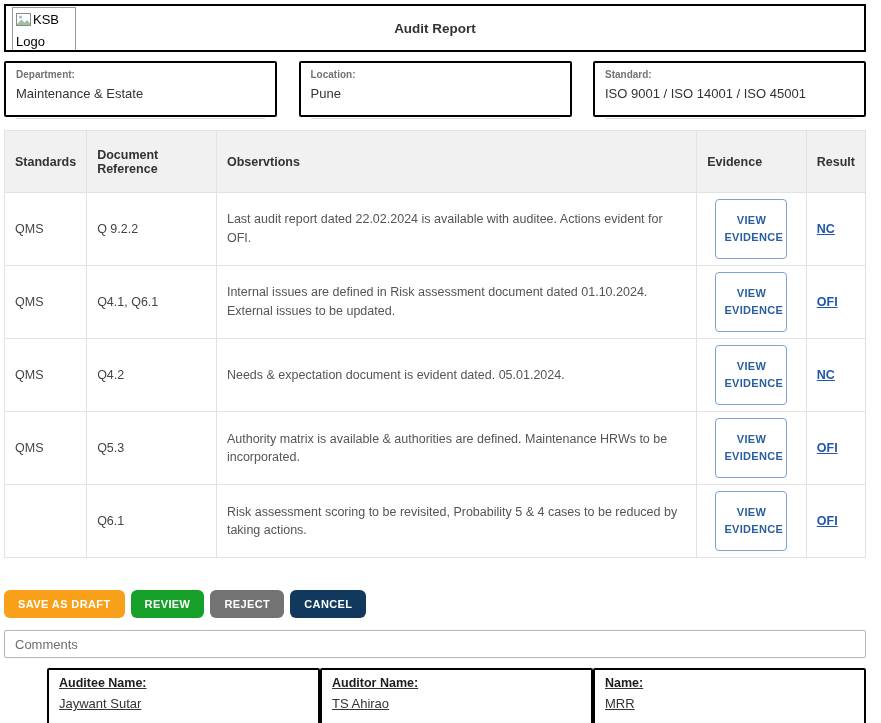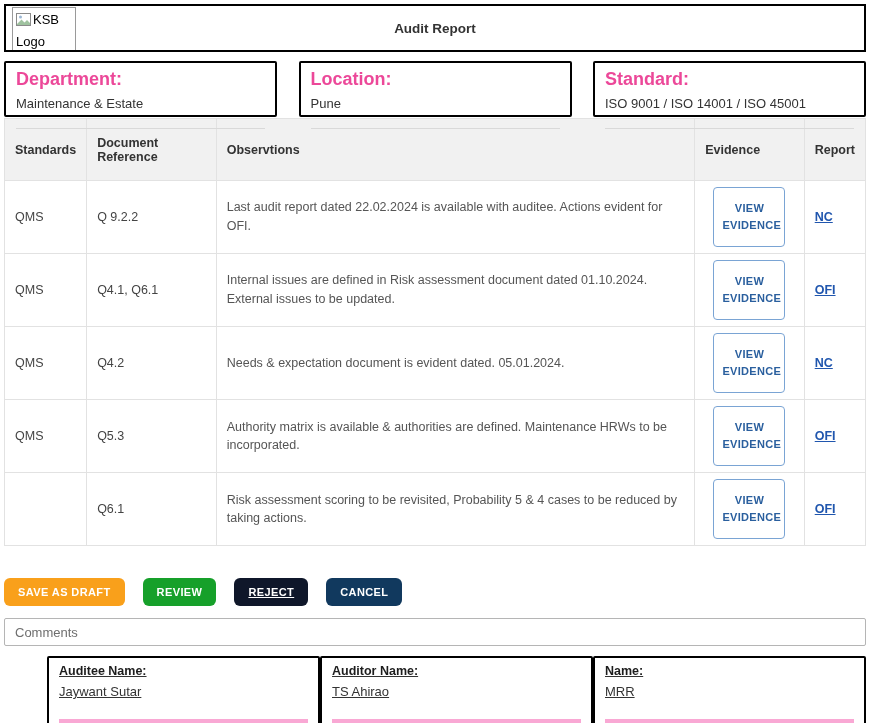--- a/index.html
+++ b/index.html
@@ -28,7 +28,7 @@
   
   .info-row { display: flex; justify-content: space-between; margin-top: 9px; }
   .info-box { width: 273px; height: 56px; border: 2px solid #000; border-radius: 2px; padding: 6px 10px; background: #fff; }
-  .info-label { font-weight: bold; font-size: 18px; color: #ec4899; }
+  .info-label { font-weight: bold; font-size: 10px; color: #737373; }
   .info-value { margin-top: 6px; font-size: 13px; color: #333; border-bottom: 1px solid #d9d9d9; padding-bottom: 17px; }
 
   

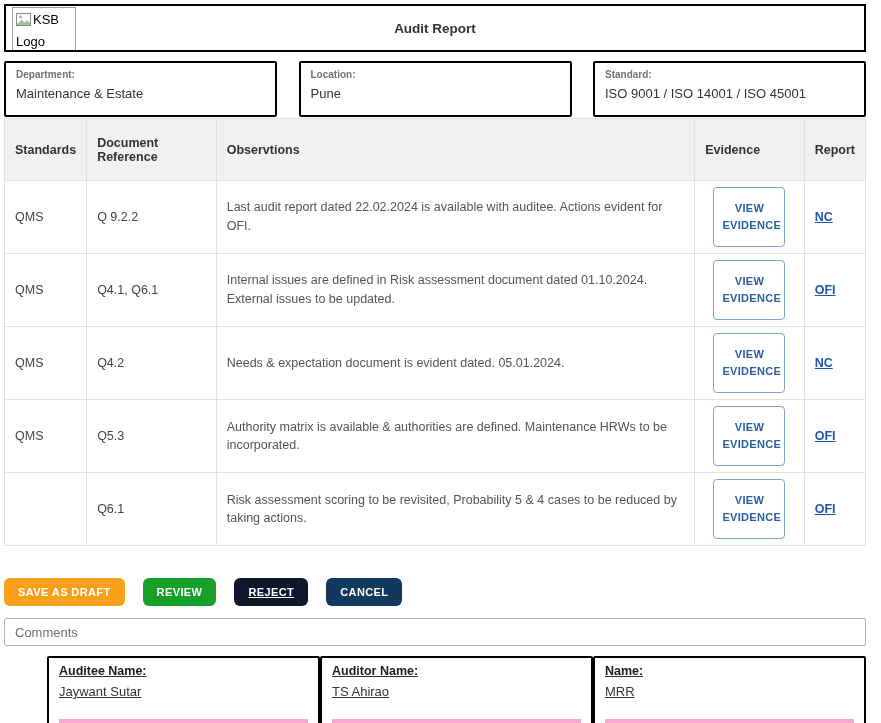--- a/index.html
+++ b/index.html
@@ -32,7 +32,7 @@
   .info-value { margin-top: 6px; font-size: 13px; color: #333; border-bottom: 1px solid #d9d9d9; padding-bottom: 17px; }
 
   
-  table.audit { width: 862px; border-collapse: collapse; margin-top: 1px; font-size: 12.5px; color: #444; }
+  table.audit { width: 862px; border-collapse: collapse; margin-top: 13px; font-size: 12.5px; color: #444; }
   .audit th, .audit td { border: 1px solid #e2e2e2; padding: 6px 10px; text-align: left; vertical-align: middle; }
   .audit thead th { background: #f1f1f1; color: #333; font-weight: 600; height: 62px; }
   .audit tbody td { height: 64px; background: #fff; }

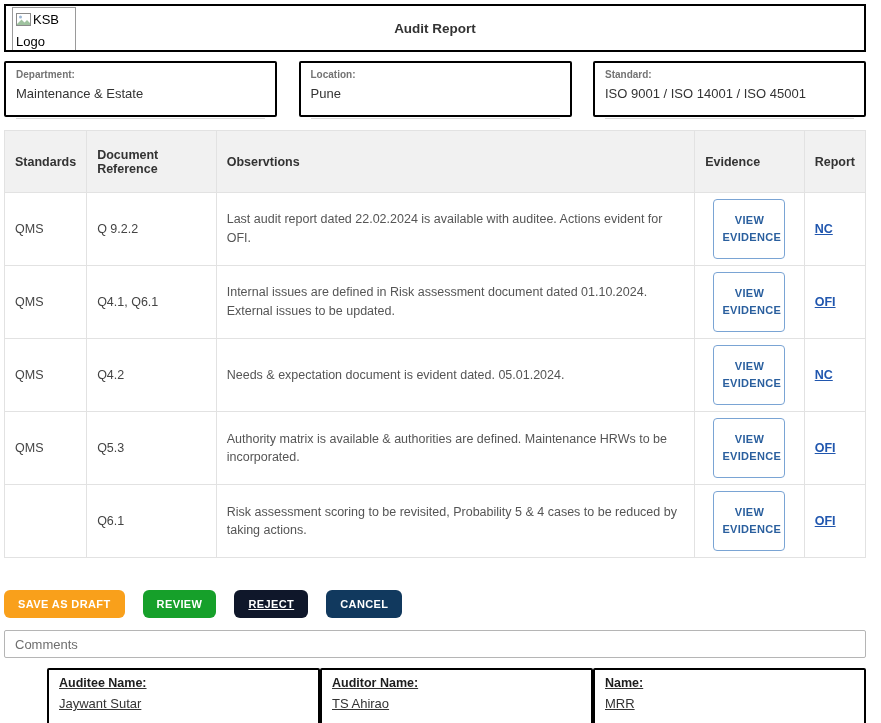--- a/index.html
+++ b/index.html
@@ -126,7 +126,7 @@
         <th>Document Reference</th>
         <th>Observtions</th>
         <th>Evidence</th>
-        <th>Report</th>
+        <th>Result</th>
       </tr>
     </thead>
     <tbody>

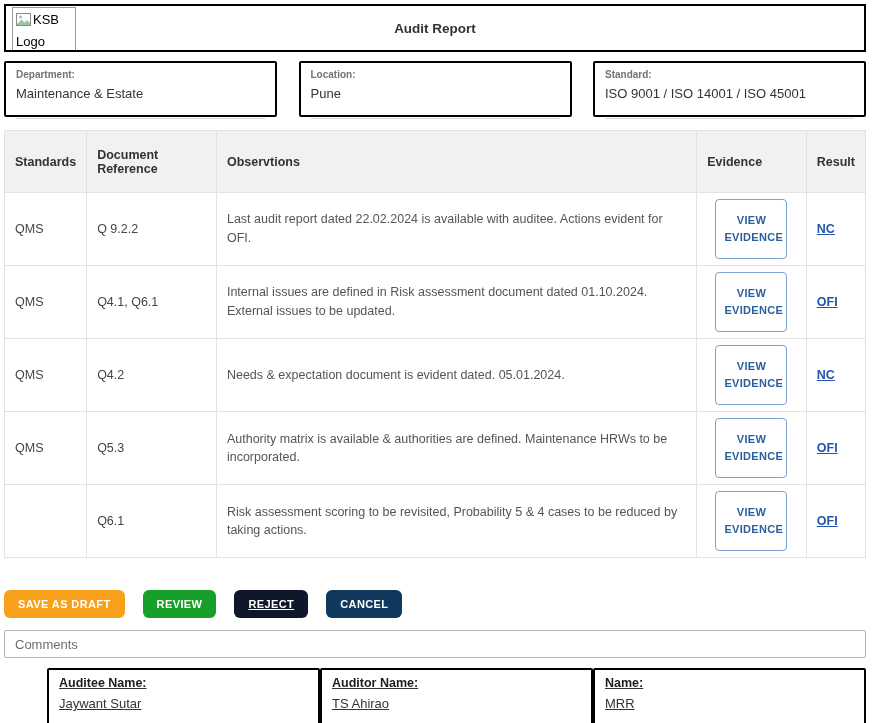--- a/index.html
+++ b/index.html
@@ -47,7 +47,7 @@
   .result-link { color: #2056ae; text-decoration: underline; font-weight: 600; font-size: 12.5px; cursor: pointer; }
 
   
-  .actions { margin-top: 32px; display: flex; gap: 18px; }
+  .actions { margin-top: 32px; display: flex; gap: 6px; }
   .btn {
     border: none; color: #fff; font-weight: bold; font-size: 11px;
     padding: 8px 14px; border-radius: 6px; cursor: pointer;

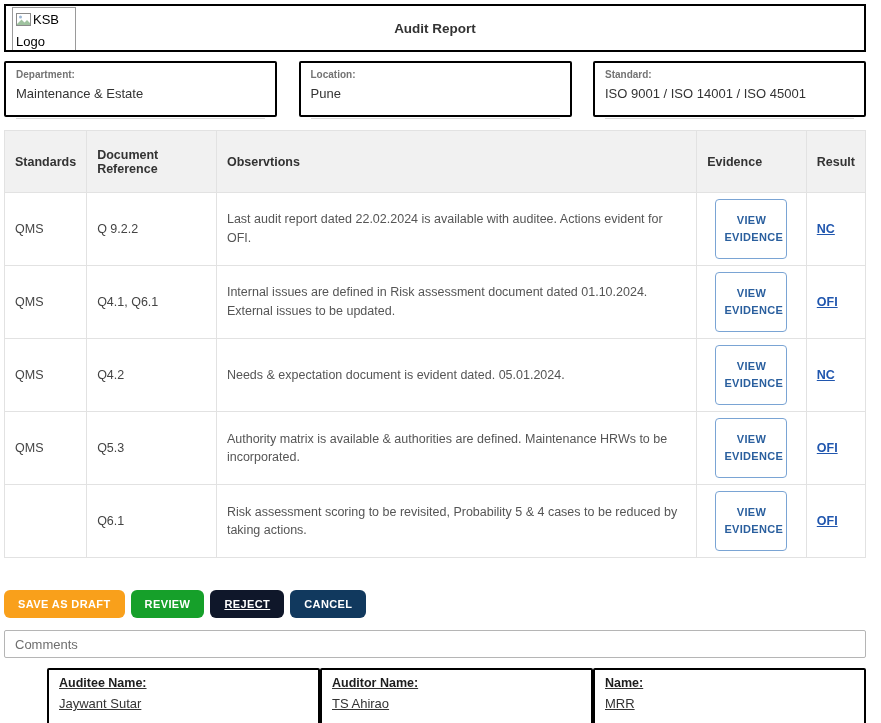--- a/index.html
+++ b/index.html
@@ -55,7 +55,7 @@
   }
   .btn-draft  { background: #F9A01B; }
   .btn-review { background: #16A02A; }
-  .btn-reject { background: #0f172a; text-decoration: underline; }
+  .btn-reject { background: #737373; }
   .btn-cancel { background: #11395E; }
 
   

